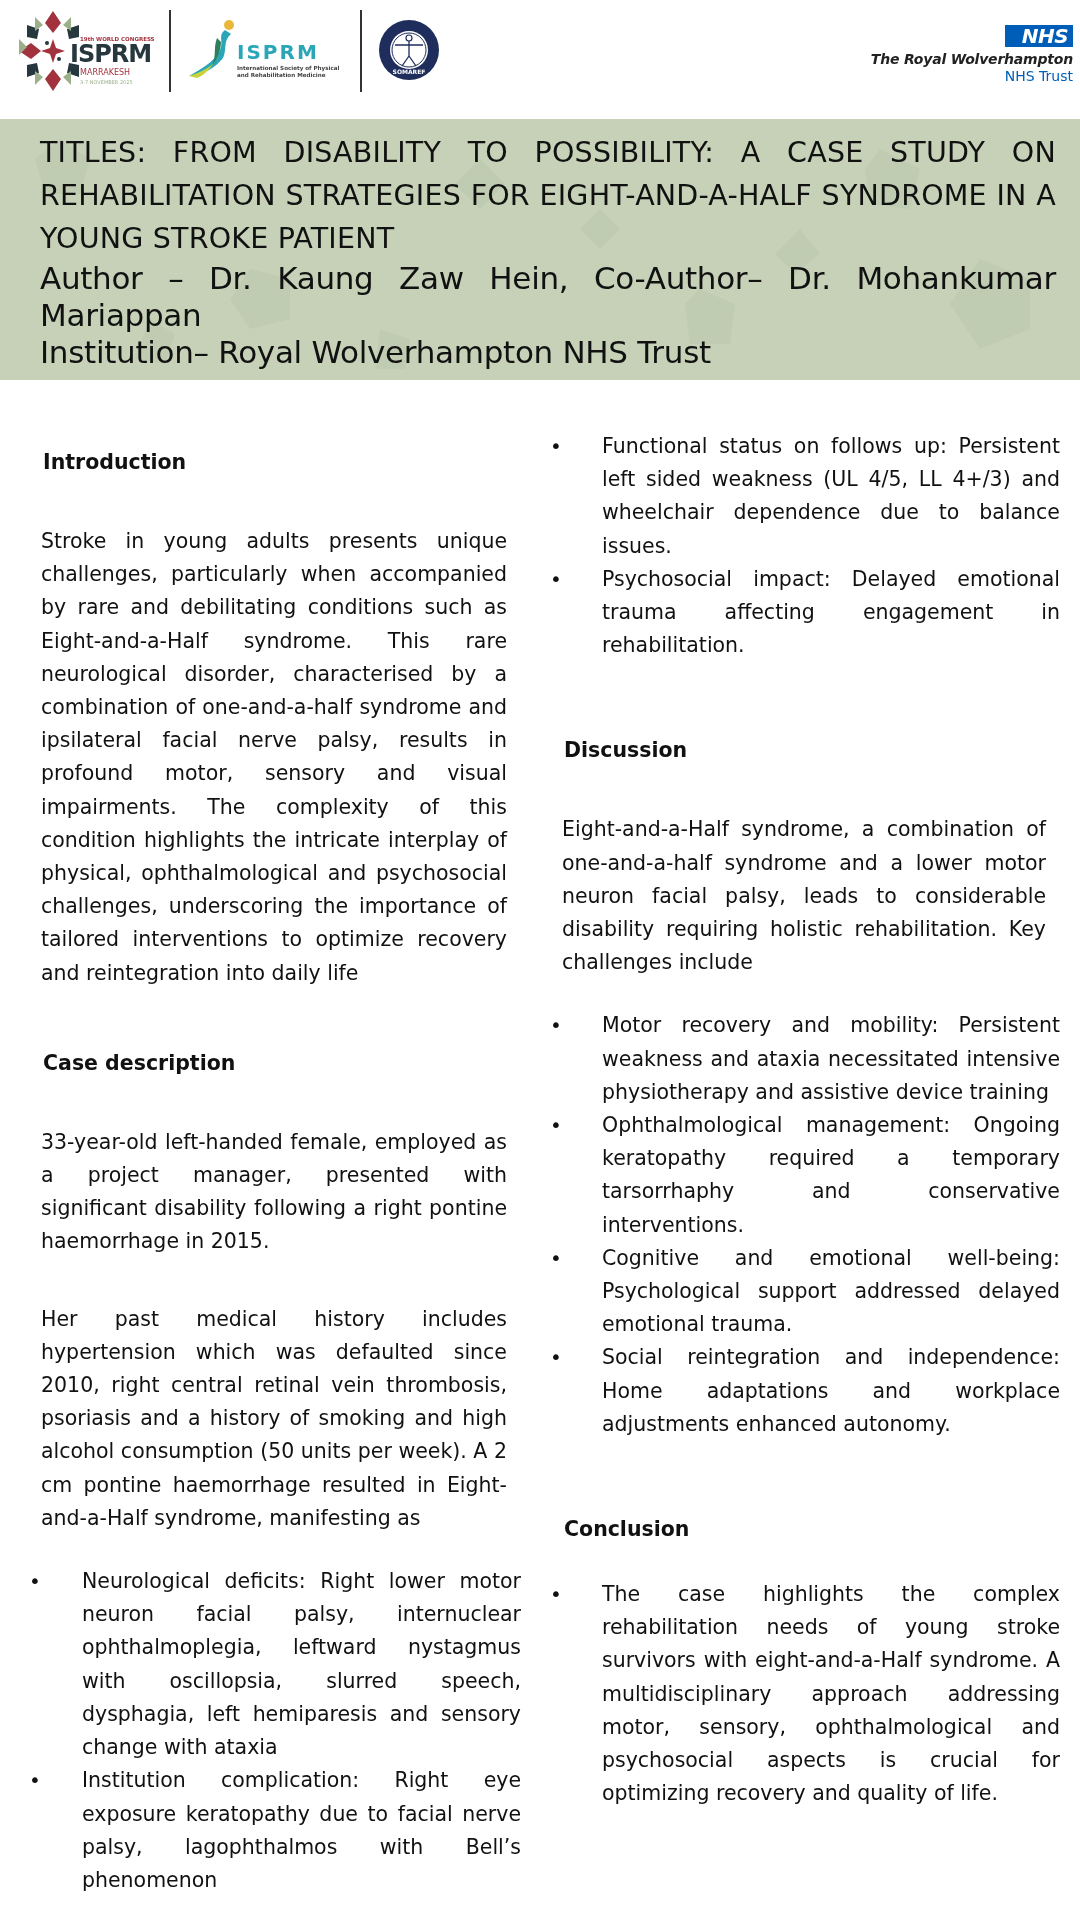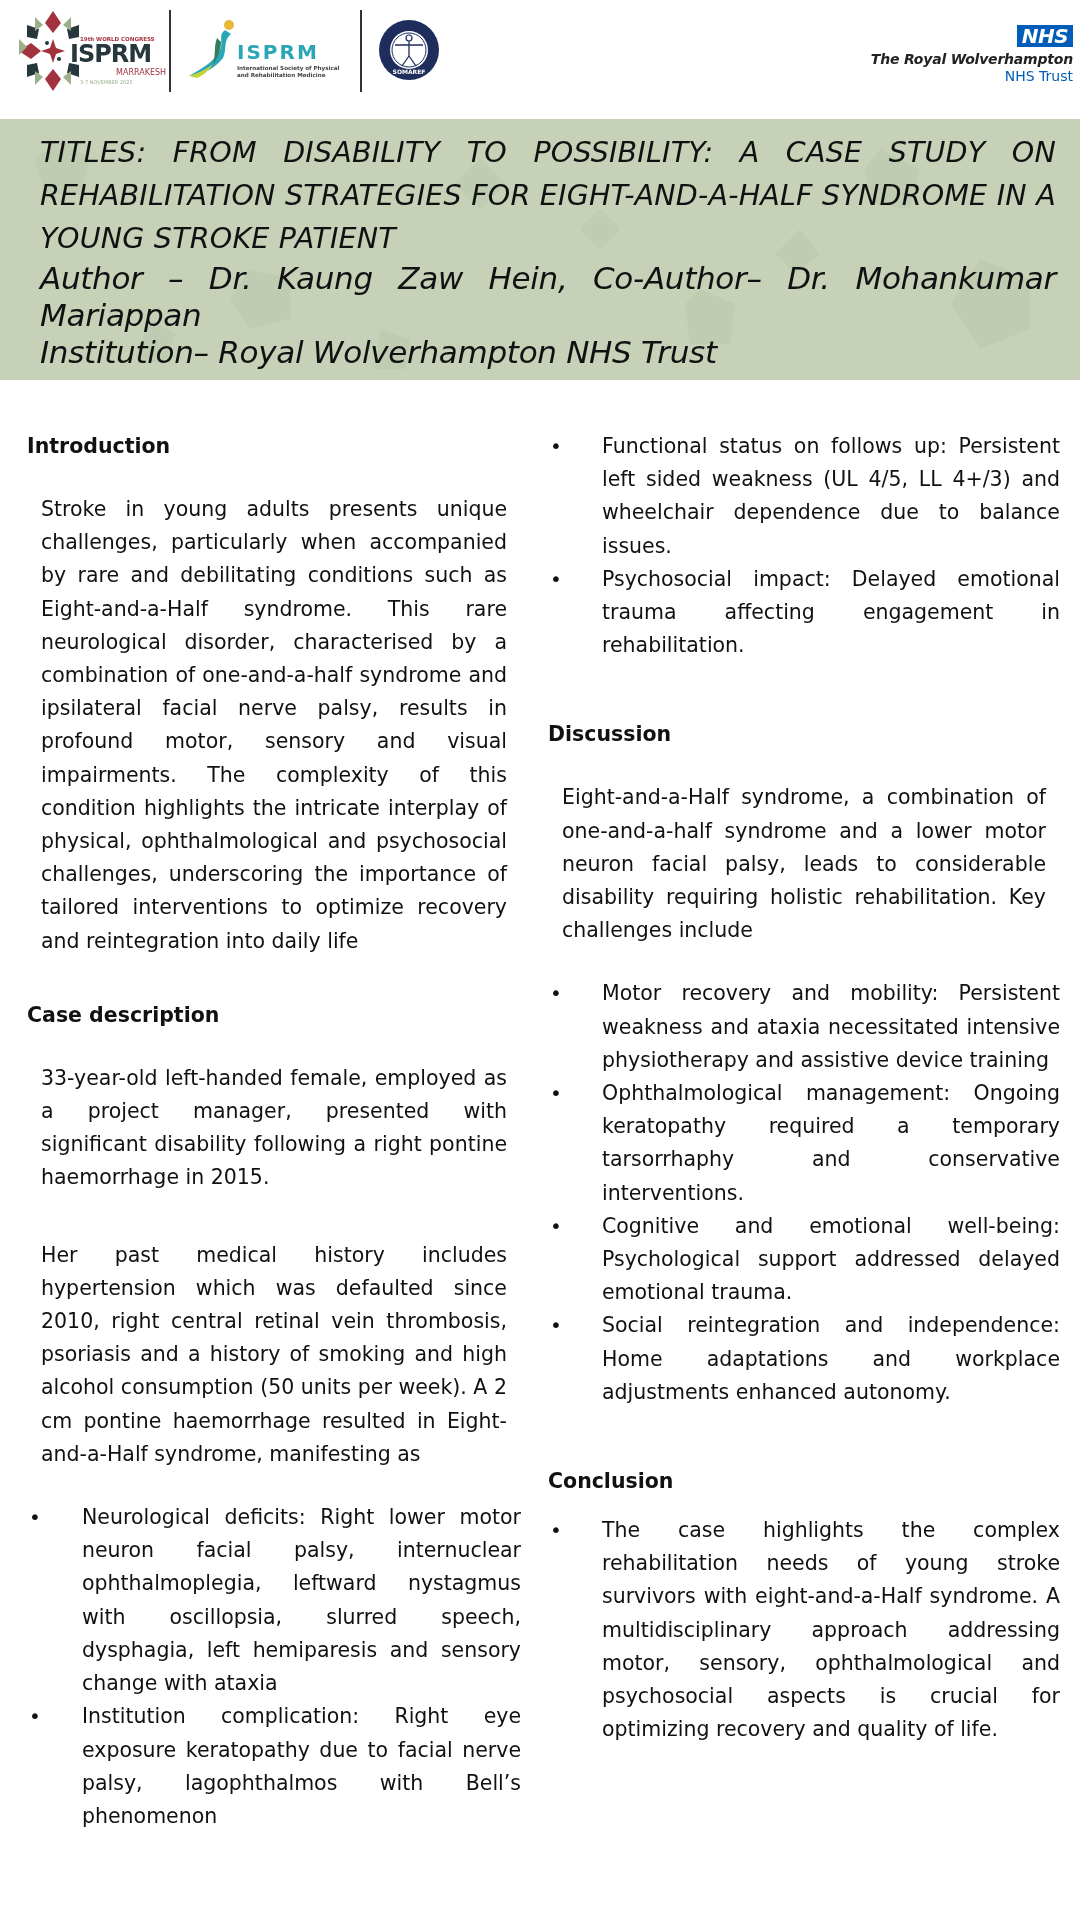--- a/index.html
+++ b/index.html
@@ -98,7 +98,7 @@
   </div>
 
   <div class="logo" style="left:860px;top:22px;width:213px;height:62px;">
-    <div style="position:absolute;right:0;top:3px;width:56px;height:22px;background:#005eb8;color:#fff;font-weight:bold;font-style:italic;font-size:20px;line-height:22px;text-align:center;letter-spacing:-0.5px;">NHS</div>
+    <div style="position:absolute;right:0;top:3px;width:56px;height:22px;background:#005eb8;color:#fff;font-weight:bold;font-style:italic;font-size:20px;line-height:22px;text-align:center;letter-spacing:-0.5px;padding-left:12px;">NHS</div>
     <div style="position:absolute;right:0;top:29px;font-size:14px;font-weight:bold;color:#222;white-space:nowrap;letter-spacing:-0.2px;font-style:italic;">The Royal Wolverhampton</div>
     <div style="position:absolute;right:0;top:46px;font-size:14px;color:#005eb8;white-space:nowrap;margin-left:43px;">NHS Trust</div>
   </div>

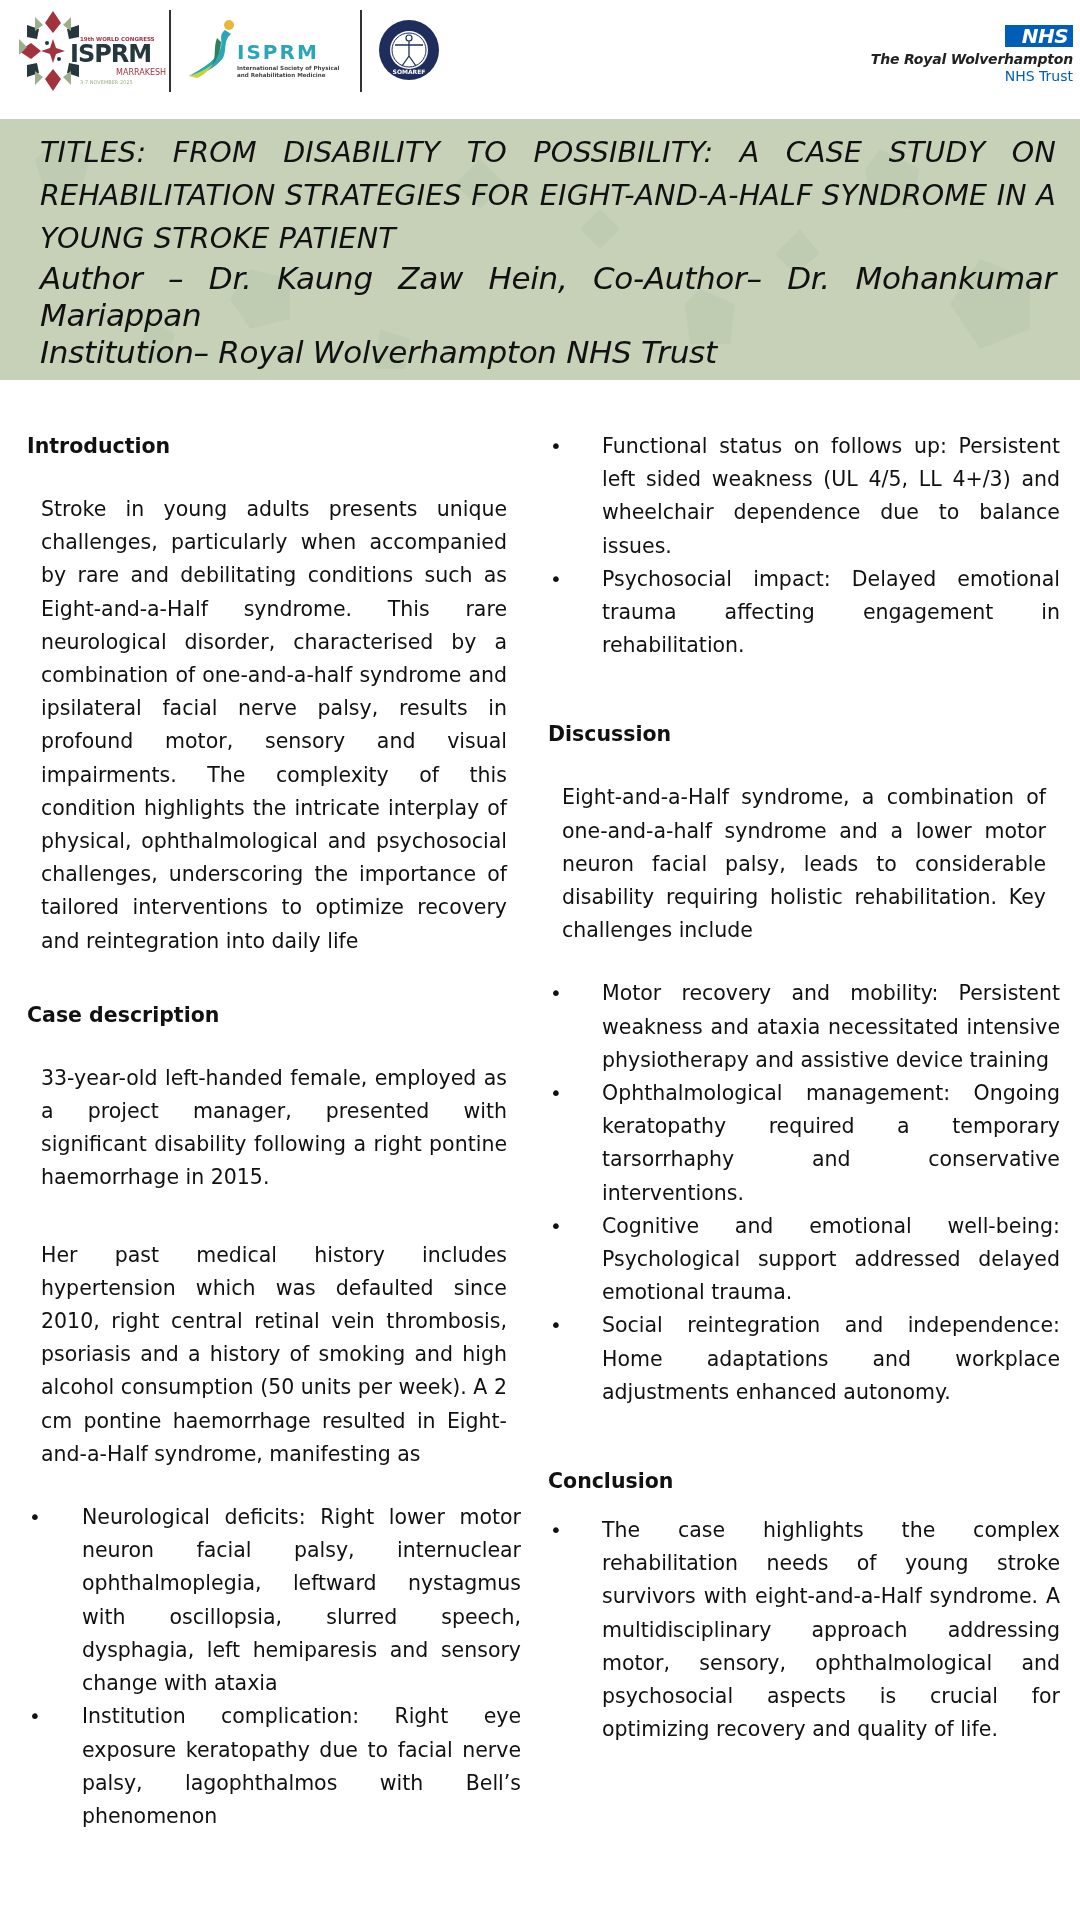--- a/index.html
+++ b/index.html
@@ -66,7 +66,7 @@
     </svg>
     <div style="position:absolute;left:62px;top:28px;font-size:5.5px;font-weight:bold;color:#a3323f;white-space:nowrap;">19th WORLD CONGRESS</div>
     <div style="position:absolute;left:52px;top:32px;font-size:24px;font-weight:bold;color:#26373d;letter-spacing:-1px;">ISPRM</div>
-    <div style="position:absolute;left:62px;top:60px;font-size:8px;color:#a3323f;white-space:nowrap;padding-left:36px;">MARRAKESH</div>
+    <div style="position:absolute;left:62px;top:60px;font-size:8px;color:#a3323f;white-space:nowrap;">MARRAKESH</div>
     <div style="position:absolute;left:62px;top:71px;font-size:5px;color:#9bb08a;white-space:nowrap;">3-7 NOVEMBER 2025</div>
   </div>
 

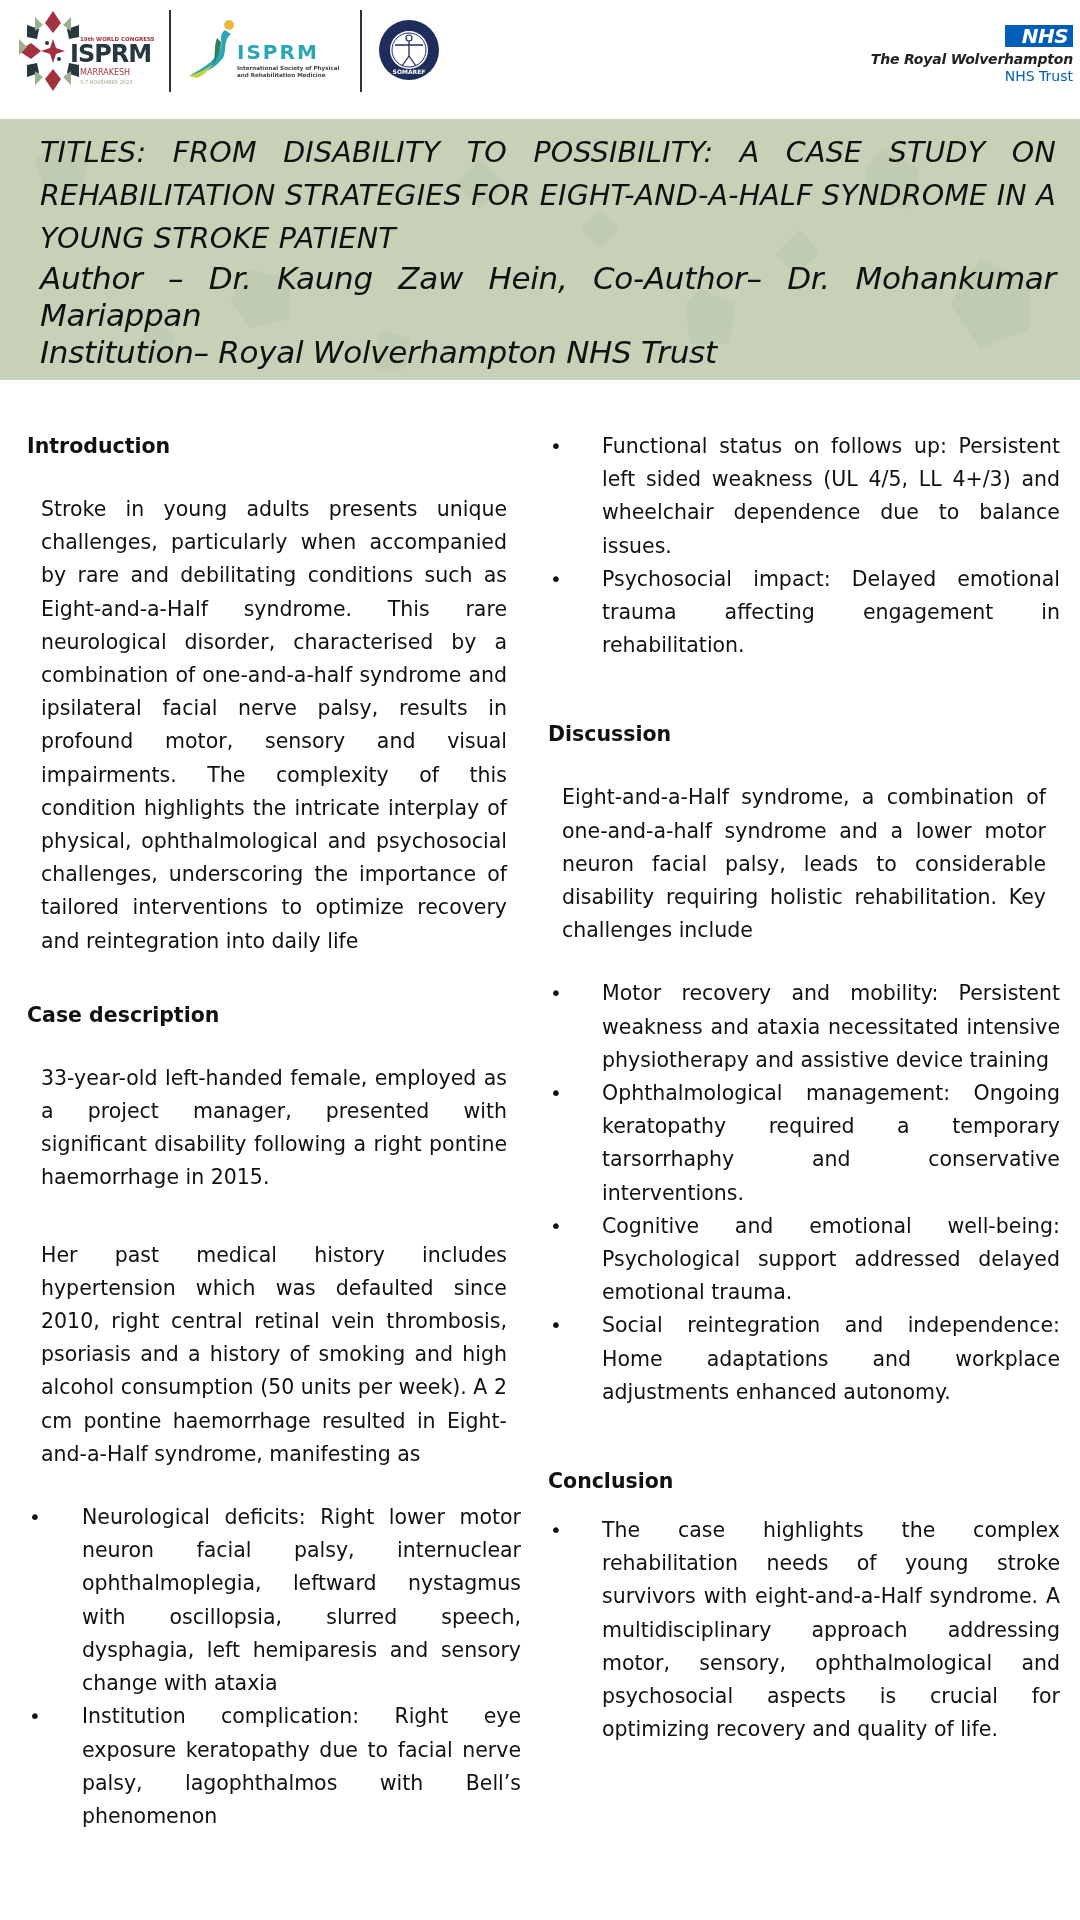--- a/index.html
+++ b/index.html
@@ -13,7 +13,7 @@
   .vsep { position: absolute; top: 10px; width: 2px; height: 82px; background: #333; }
   .banner {
     position: absolute; left: 0; top: 119px; width: 1080px; height: 261px;
-    background: #c6d1b8; overflow: hidden; font-style: italic;
+    background: #c6d1b8; overflow: hidden;
   }
   .banner-pattern { position: absolute; left: 0; top: 0; width: 100%; height: 100%; }
   .banner-text { position: absolute; left: 40px; top: 12px; width: 1016px; font-family: "DejaVu Sans", sans-serif; }

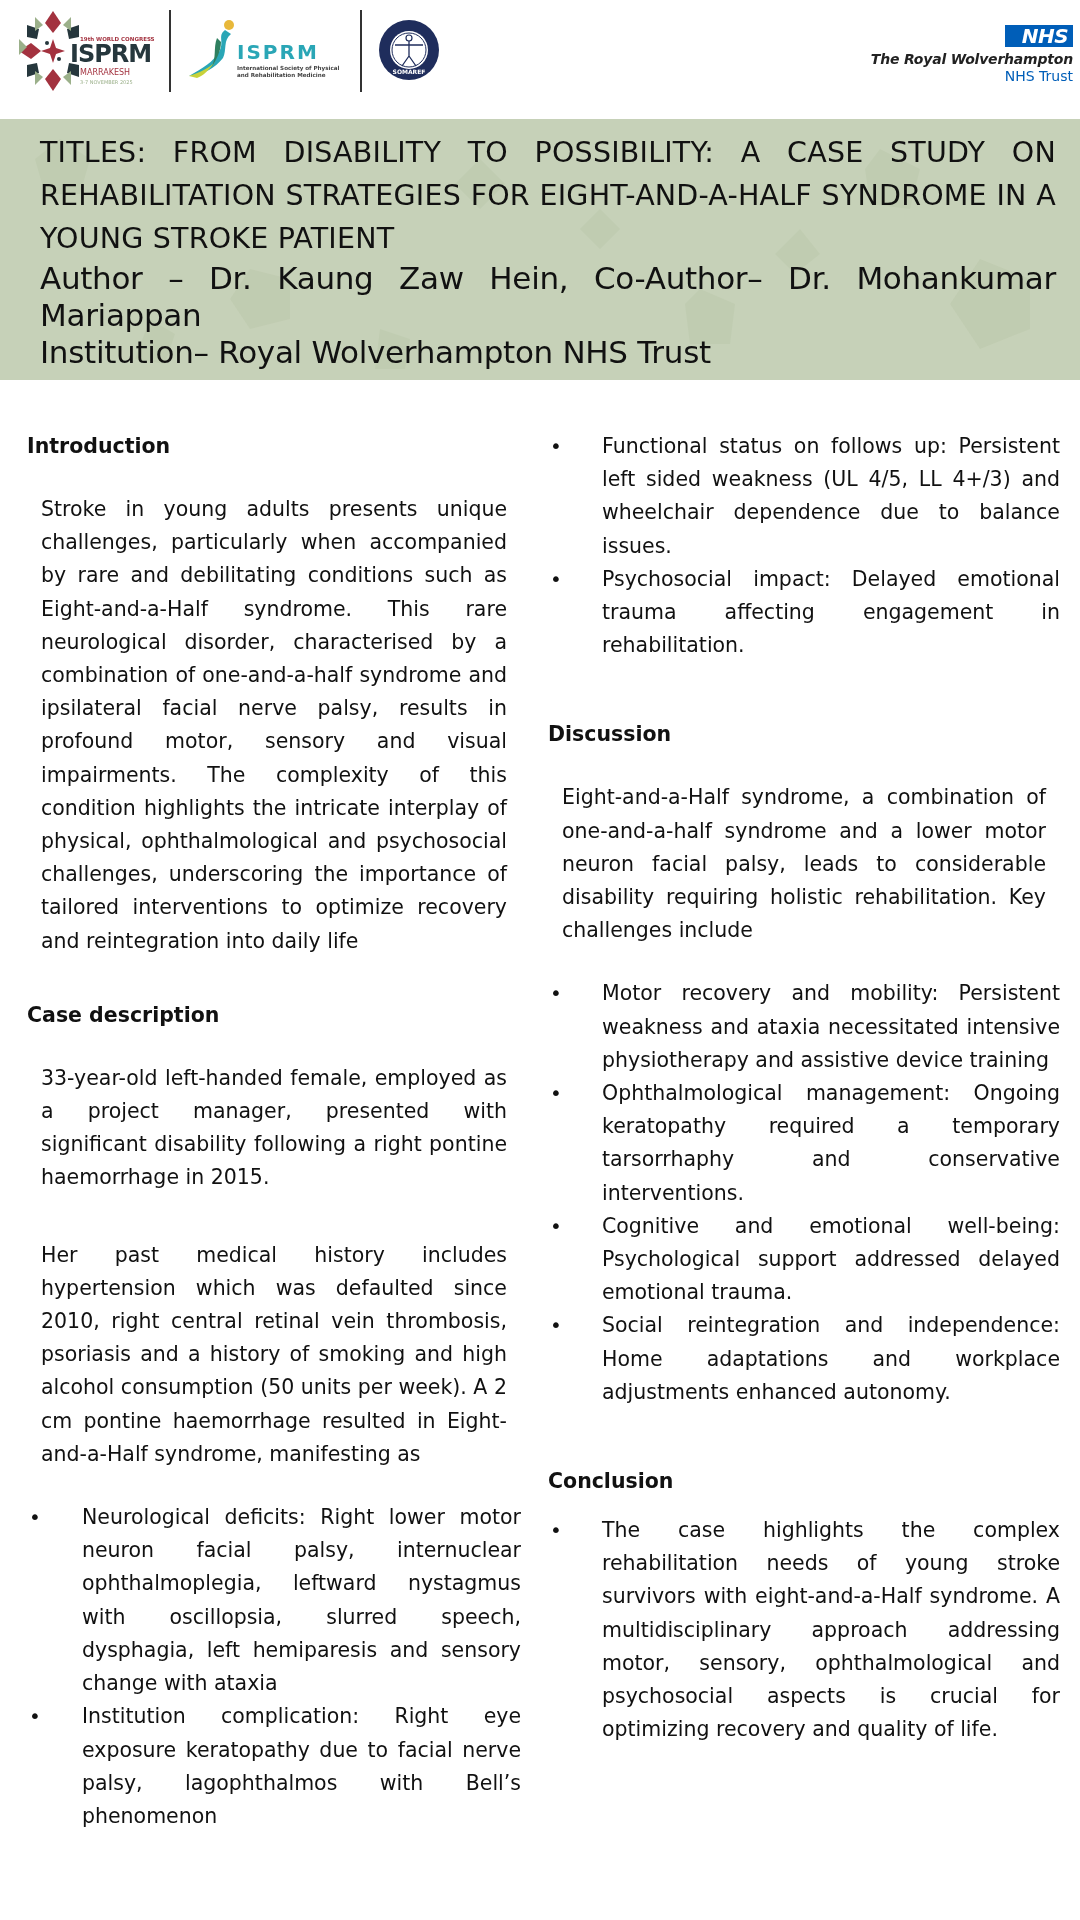--- a/index.html
+++ b/index.html
@@ -26,7 +26,7 @@
   .col-left { left: 27px; width: 494px; }
   .col-right { left: 548px; width: 512px; }
   h2 {
-    font-size: 20.5px; font-weight: bold; margin: 0; line-height: 33px; color: #111;
+    font-size: 20.5px; font-weight: bold; margin: 16px; line-height: 33px; color: #111;
   }
   p { margin: 14px; text-align: justify; }
   .gap-s { height: 16px; }

